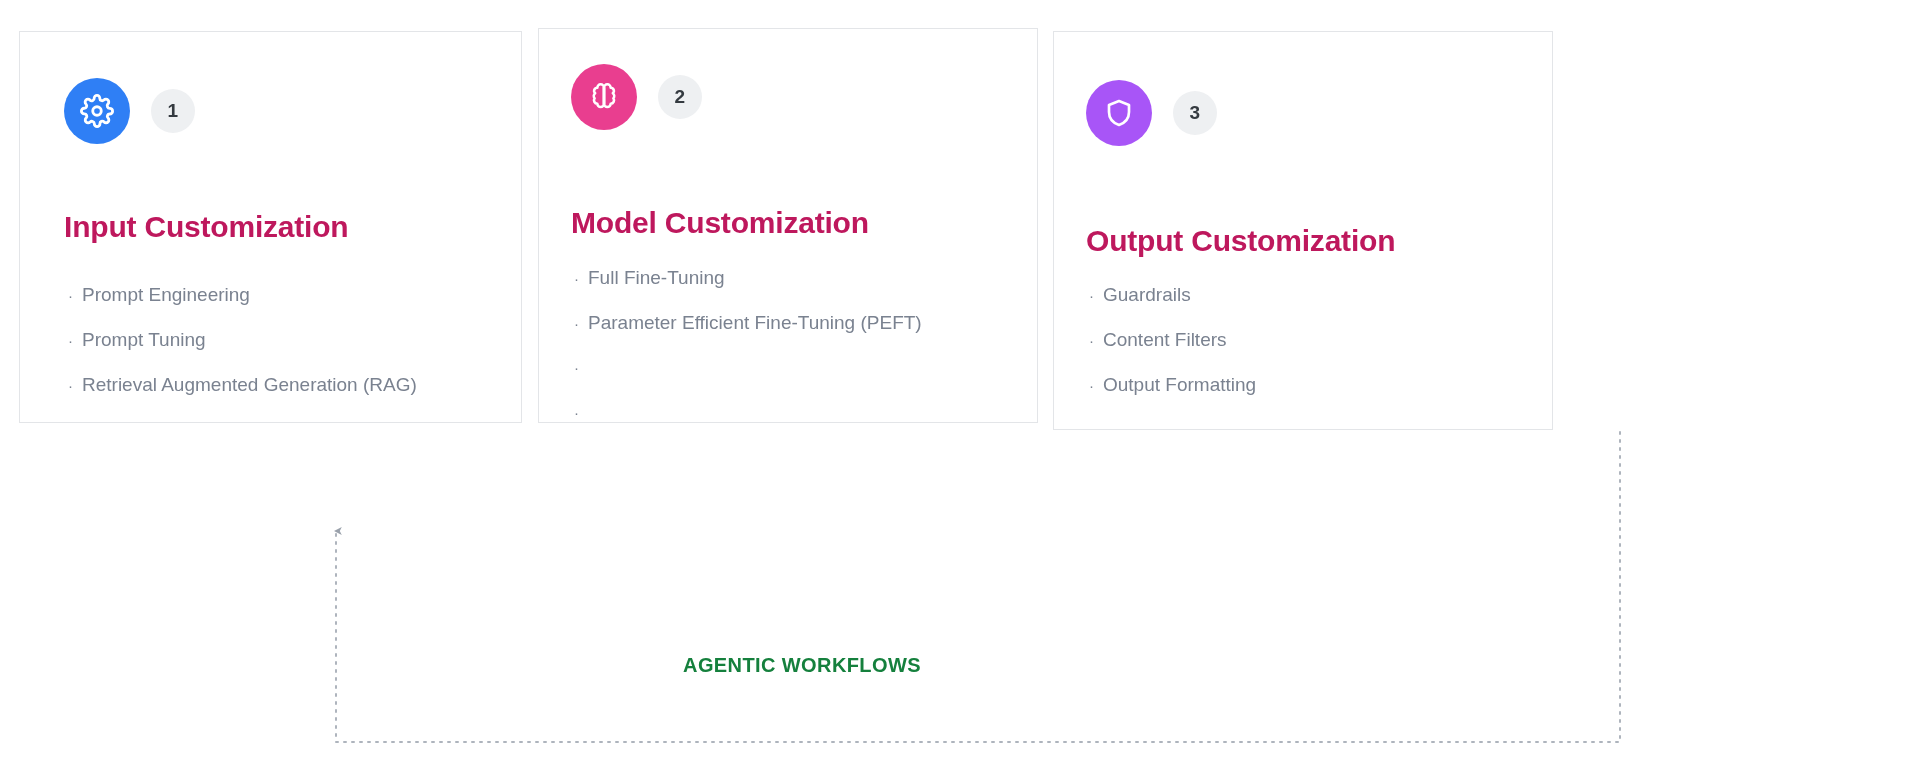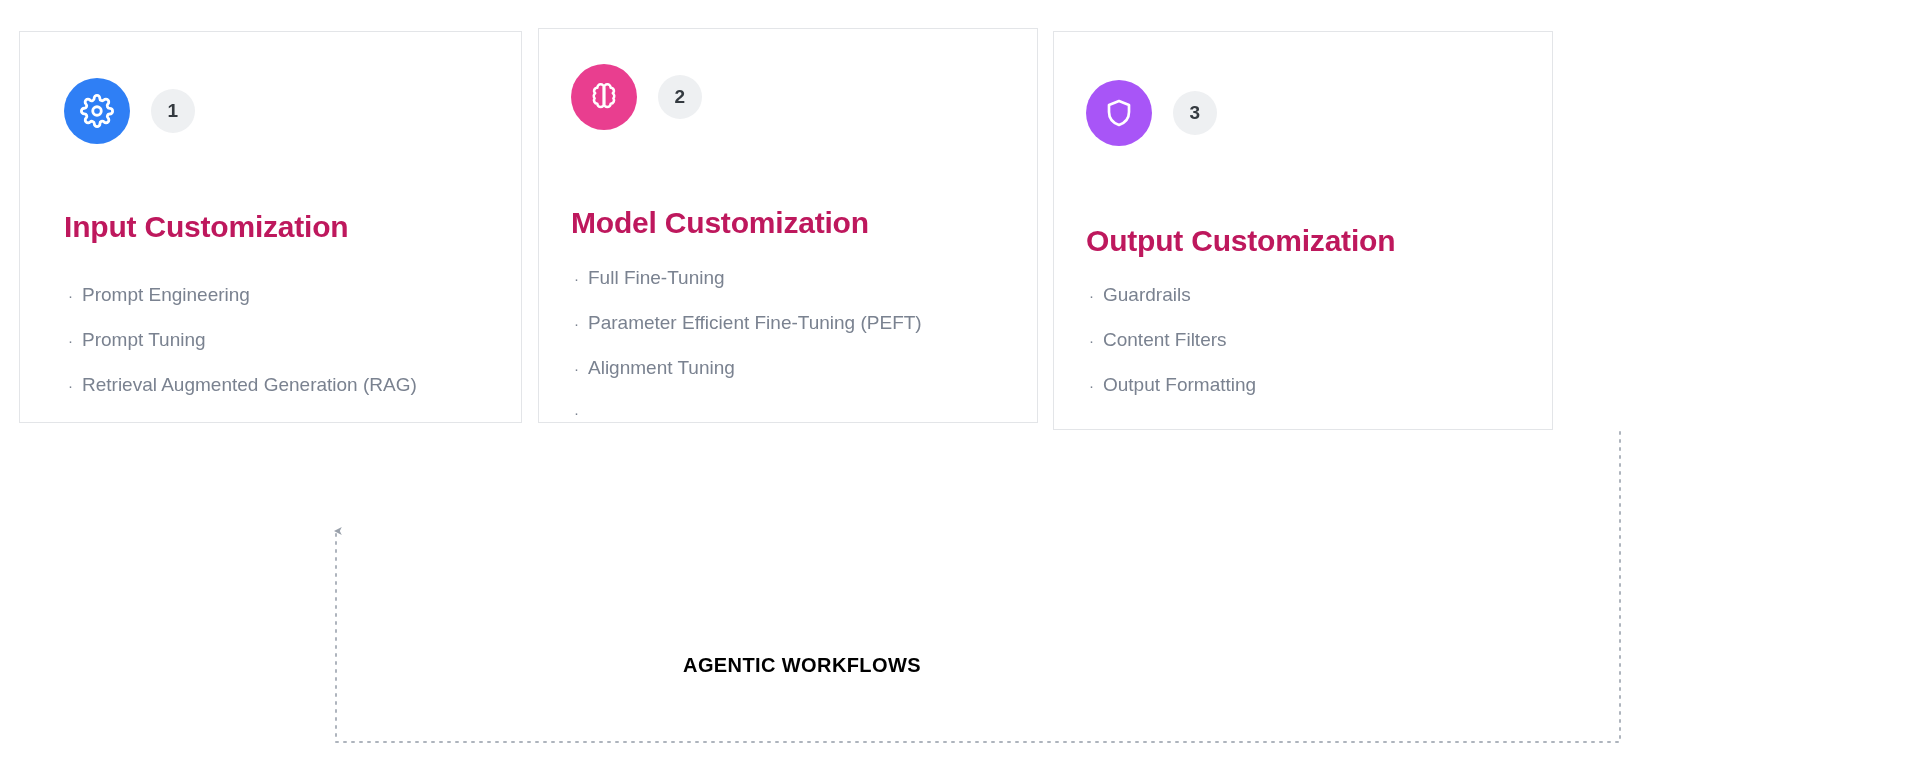--- a/index.html
+++ b/index.html
@@ -198,7 +198,6 @@
         </li>
         <li>
           <span class="dot">·</span>
-          <span>Alignment Tuning</span>
         </li>
         <li>
           <span class="dot">·</span>

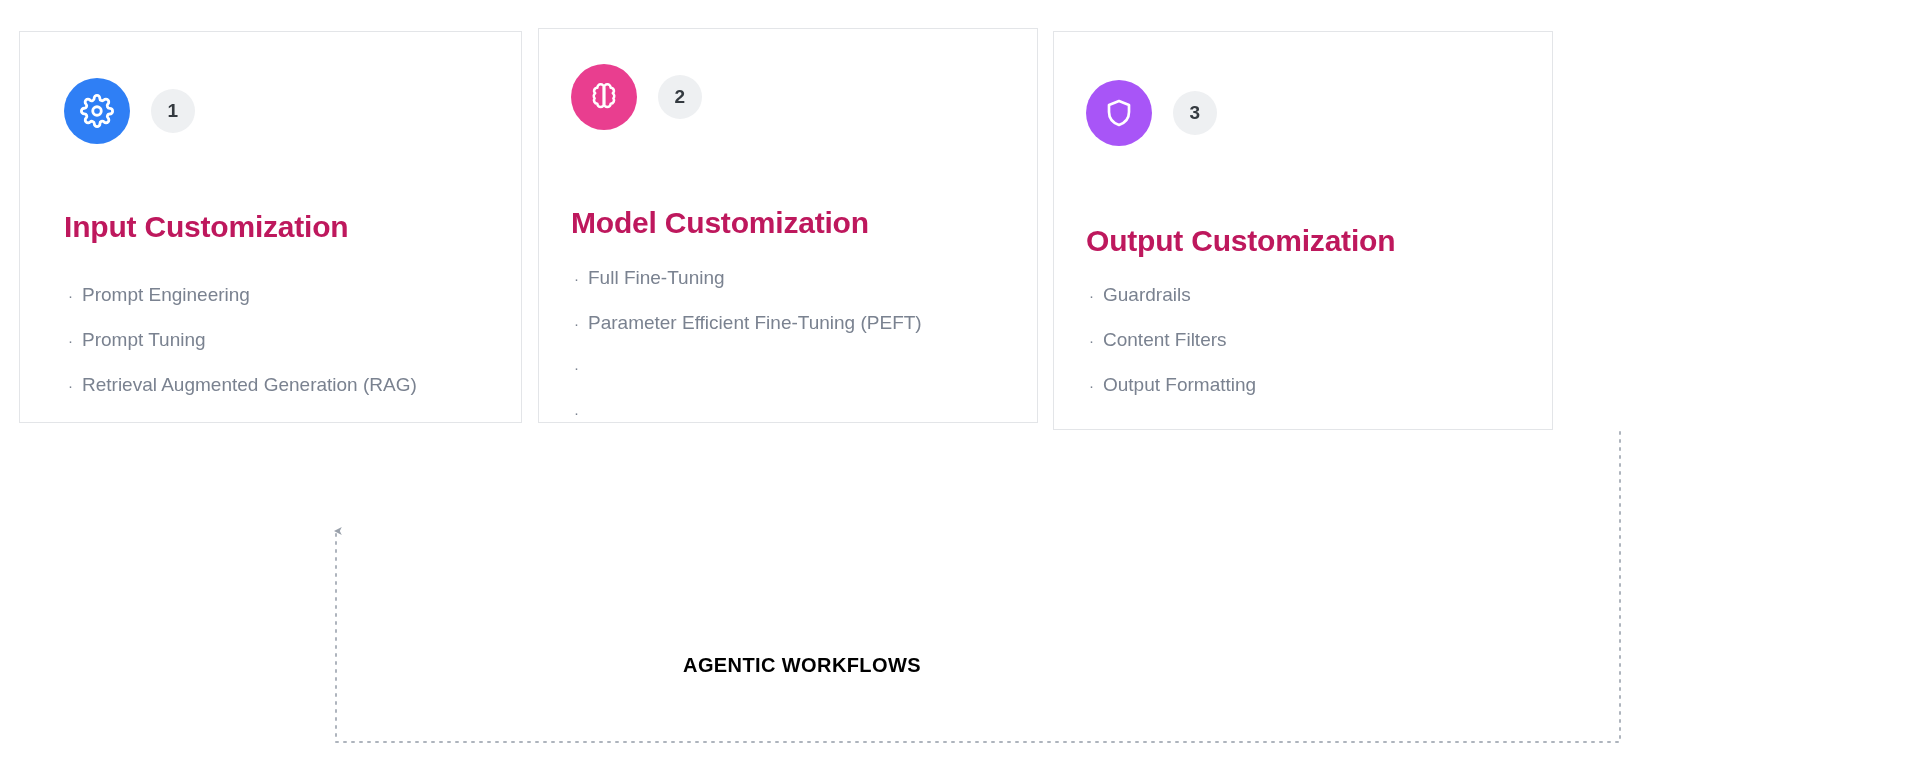--- a/index.html
+++ b/index.html
@@ -128,7 +128,7 @@
     text-align: center;
     font-size: 20px;
     font-weight: bold;
-    color: #000000;
+    color: #15803d;
     letter-spacing: .4px;
   }
   #workflow-label .lbl {

